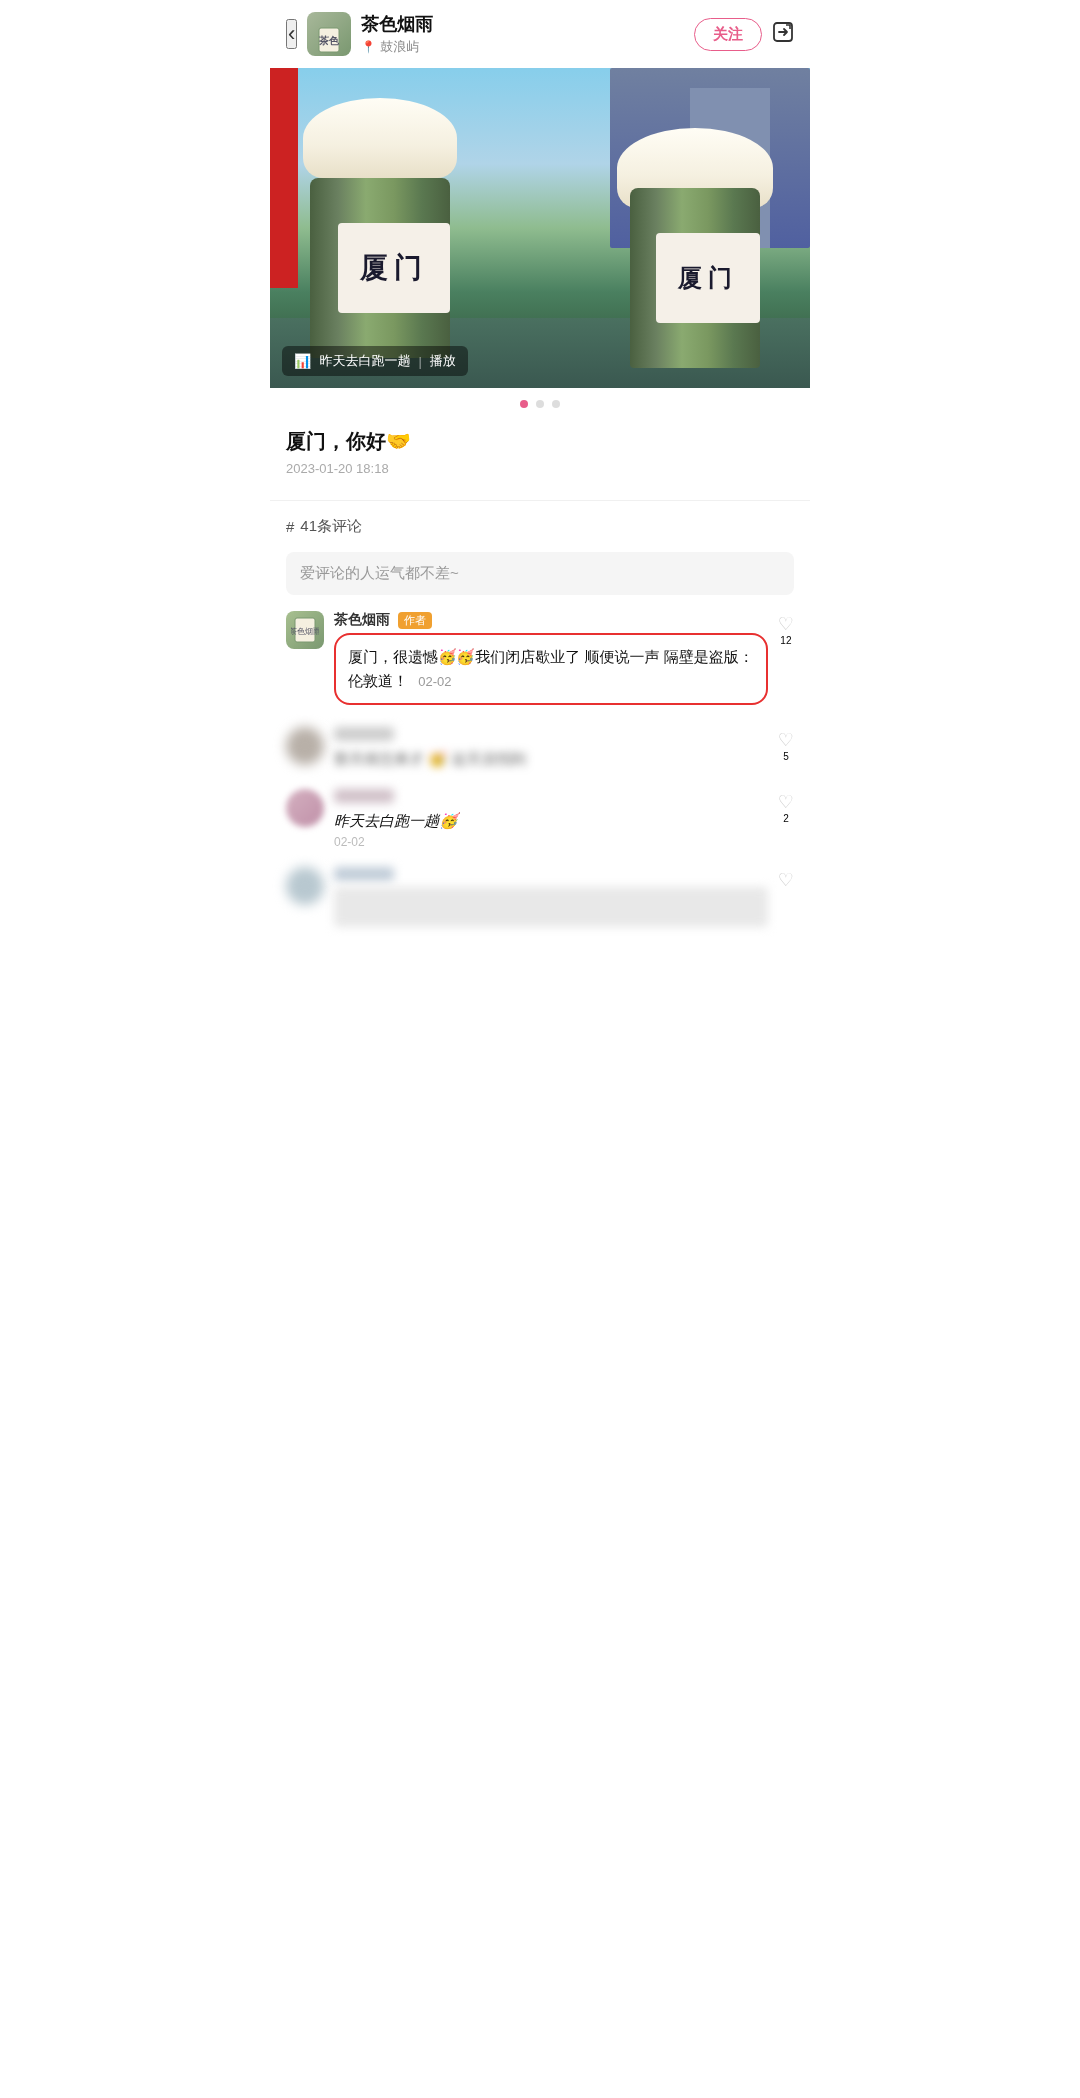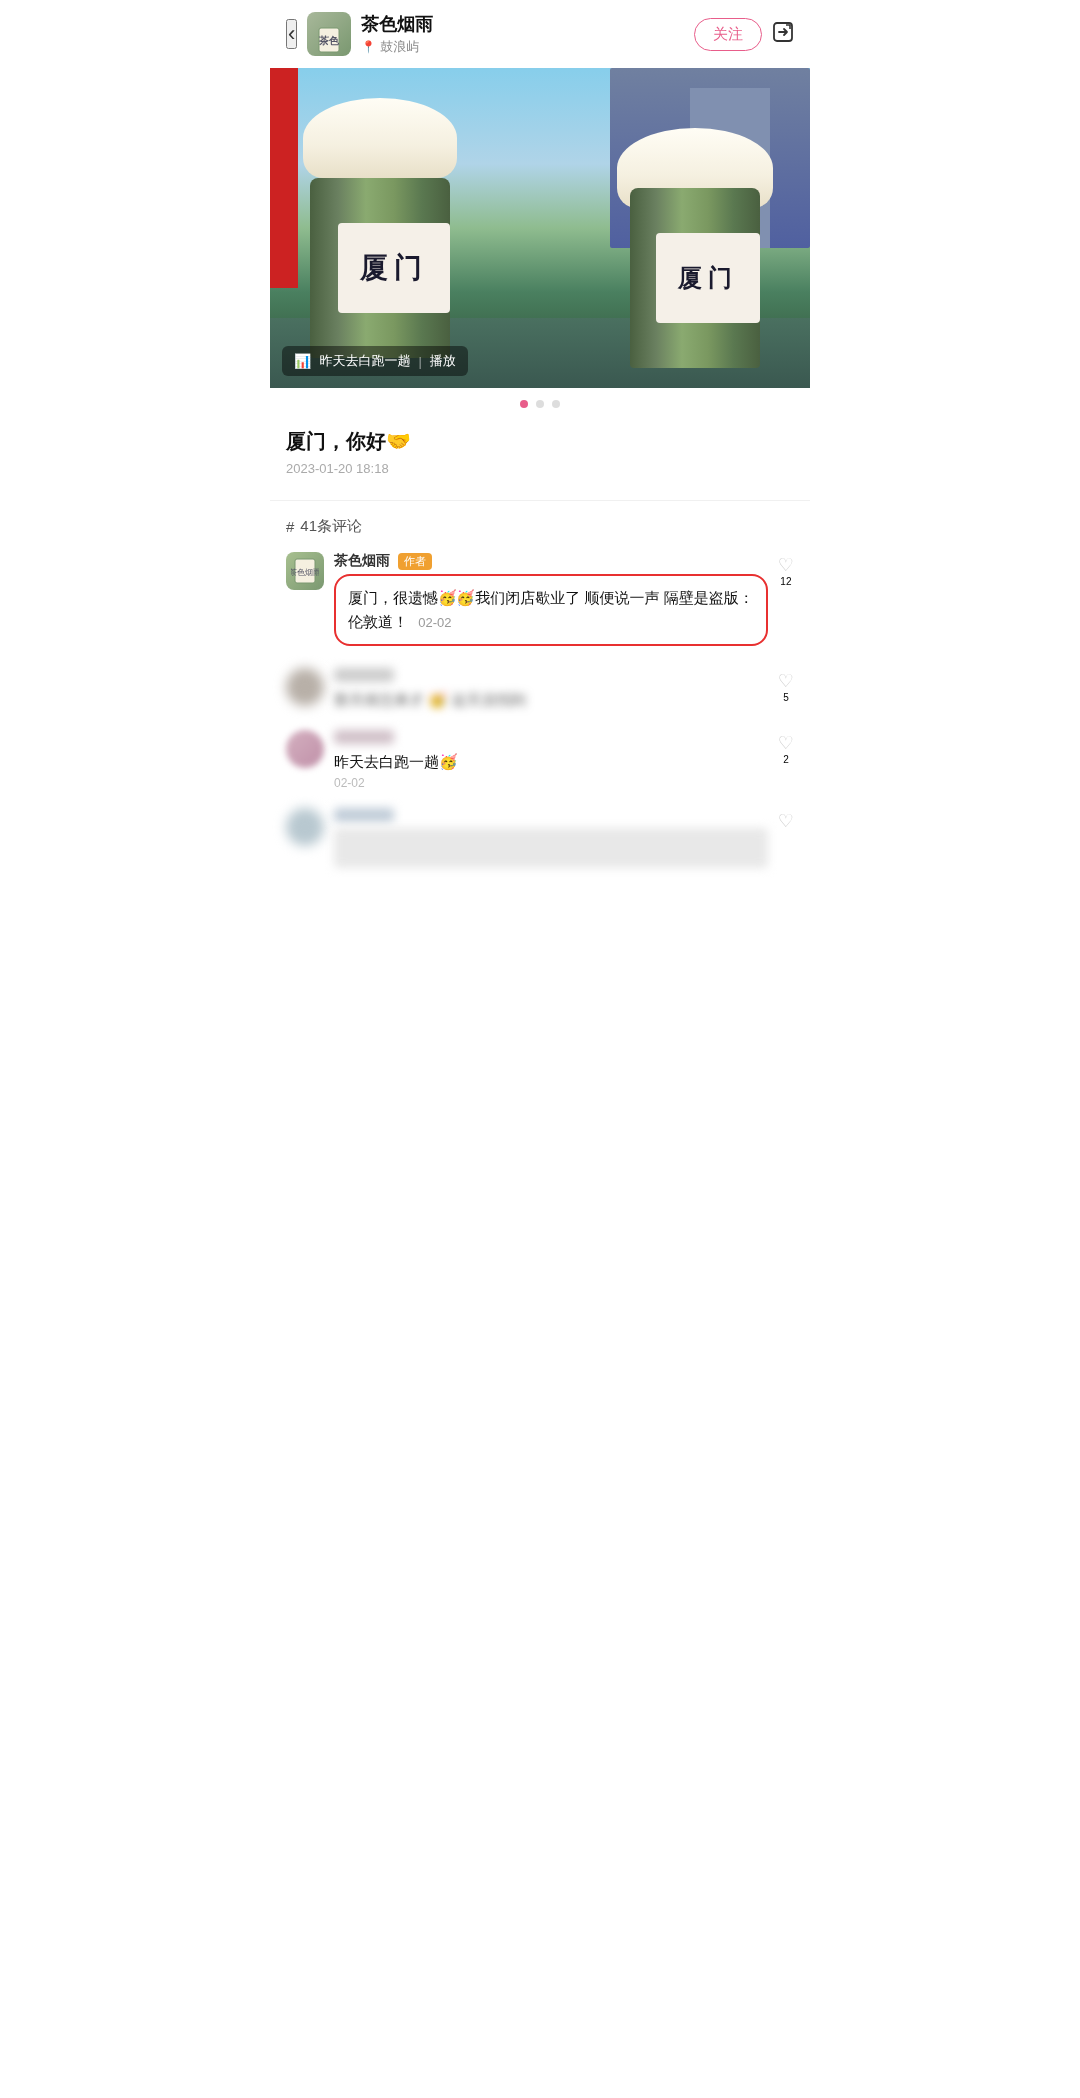--- a/index.html
+++ b/index.html
@@ -83,7 +83,7 @@
       padding: 6px 18px;
       font-size: 15px;
       cursor: pointer;
-      font-weight: 400;
+      font-weight: 700;
     }
     .share-btn {
       font-size: 20px;

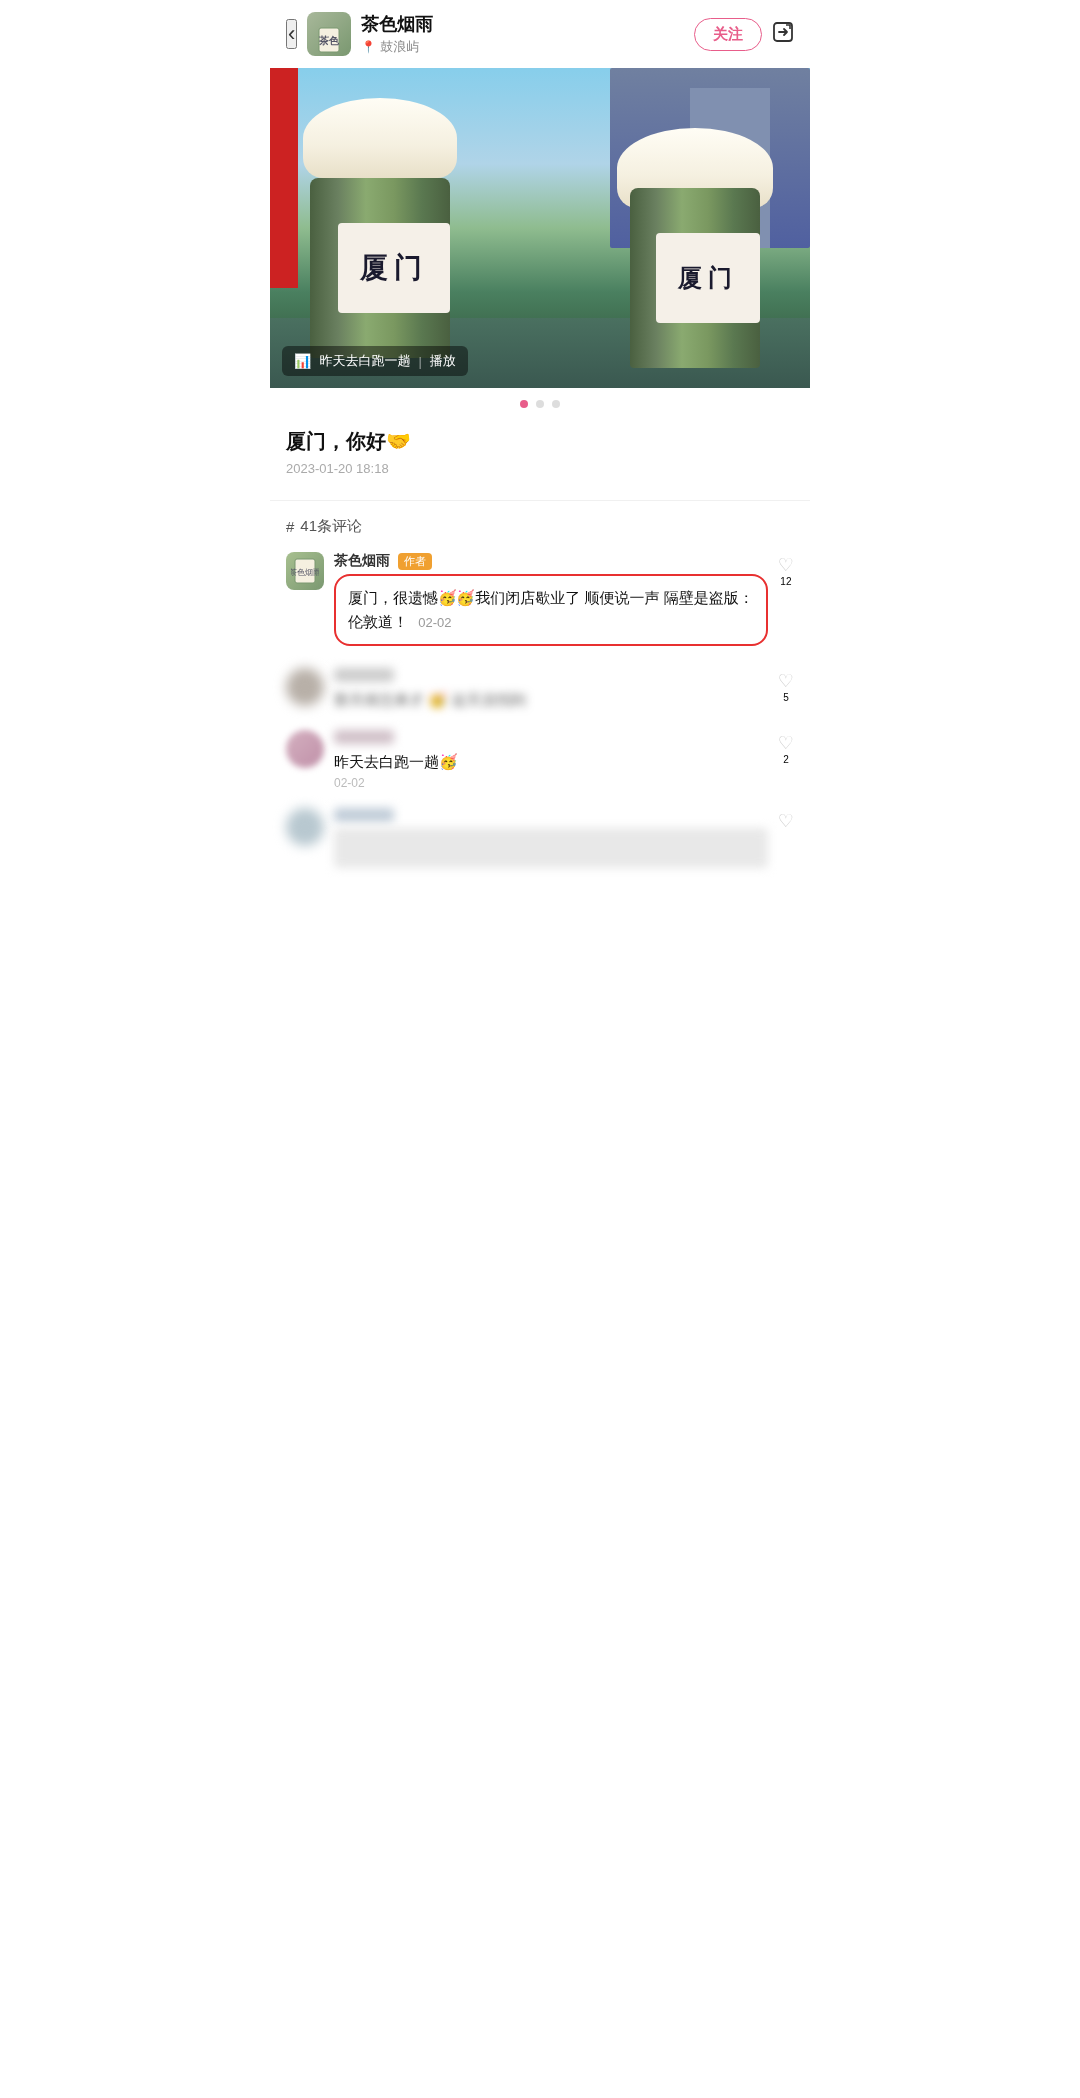--- a/index.html
+++ b/index.html
@@ -442,6 +442,9 @@
     <span>41条评论</span>
   </div>
 
+  <div class="prompt-comment">
+    <span>爱评论的人运气都不差~</span>
+  </div>
 
   <div class="comment-row">
     <div class="avatar-sq" style="background:linear-gradient(135deg,#a8c090,#7a9870);display:flex;align-items:center;justify-content:center;">

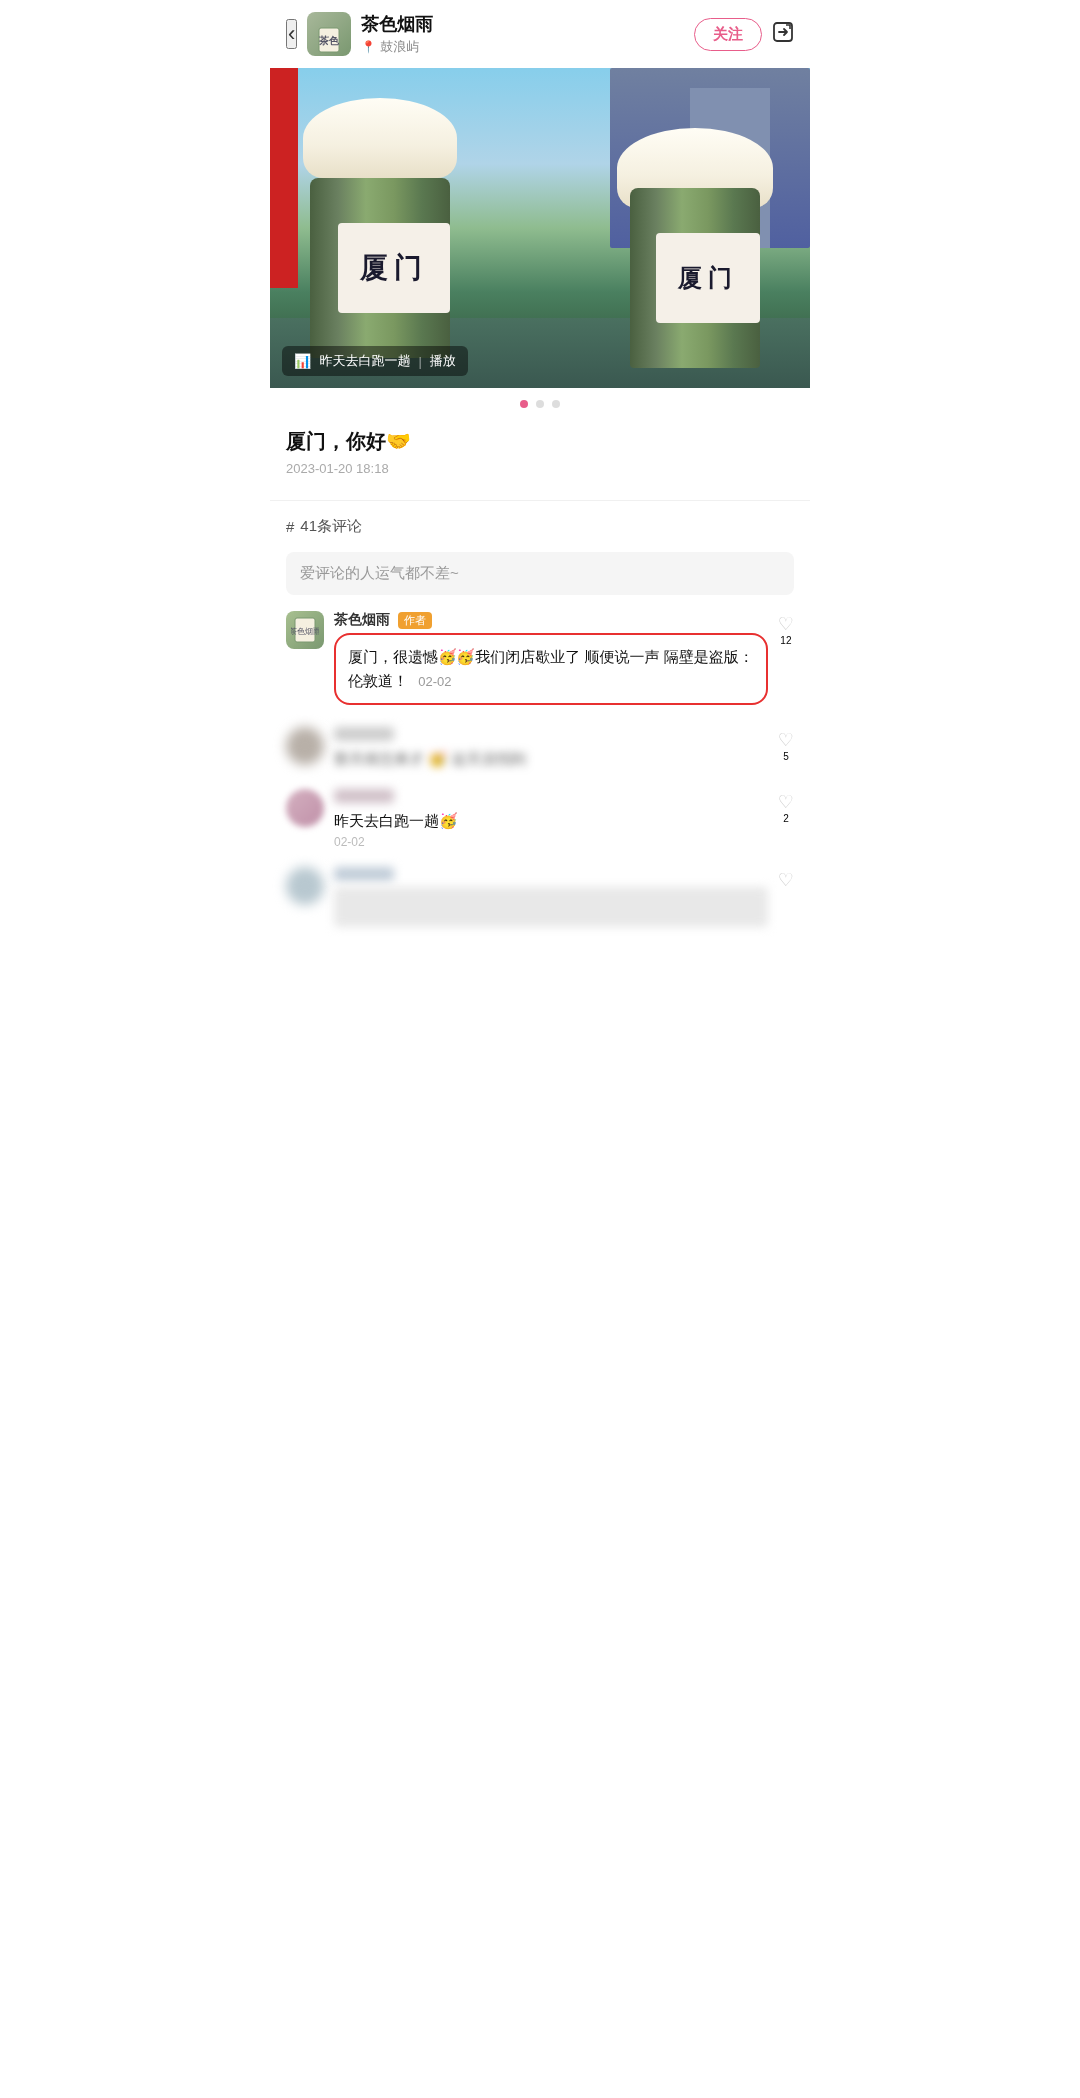--- a/index.html
+++ b/index.html
@@ -487,7 +487,7 @@
     <div class="avatar-circle" style="background:linear-gradient(135deg,#d4b0c0,#c090a8);filter:blur(3px);"></div>
     <div class="comment-content-col">
       <div class="blurred-name" style="margin-bottom:6px;background:#d0c0c8;"></div>
-      <div style="font-size:15px;color:#111;line-height:1.6;">
+      <div style="font-size:15px;color:#111;line-height:1.6;font-style:italic;">
         昨天去白跑一趟🥳
       </div>
       <div class="comment-time-plain">02-02</div>

